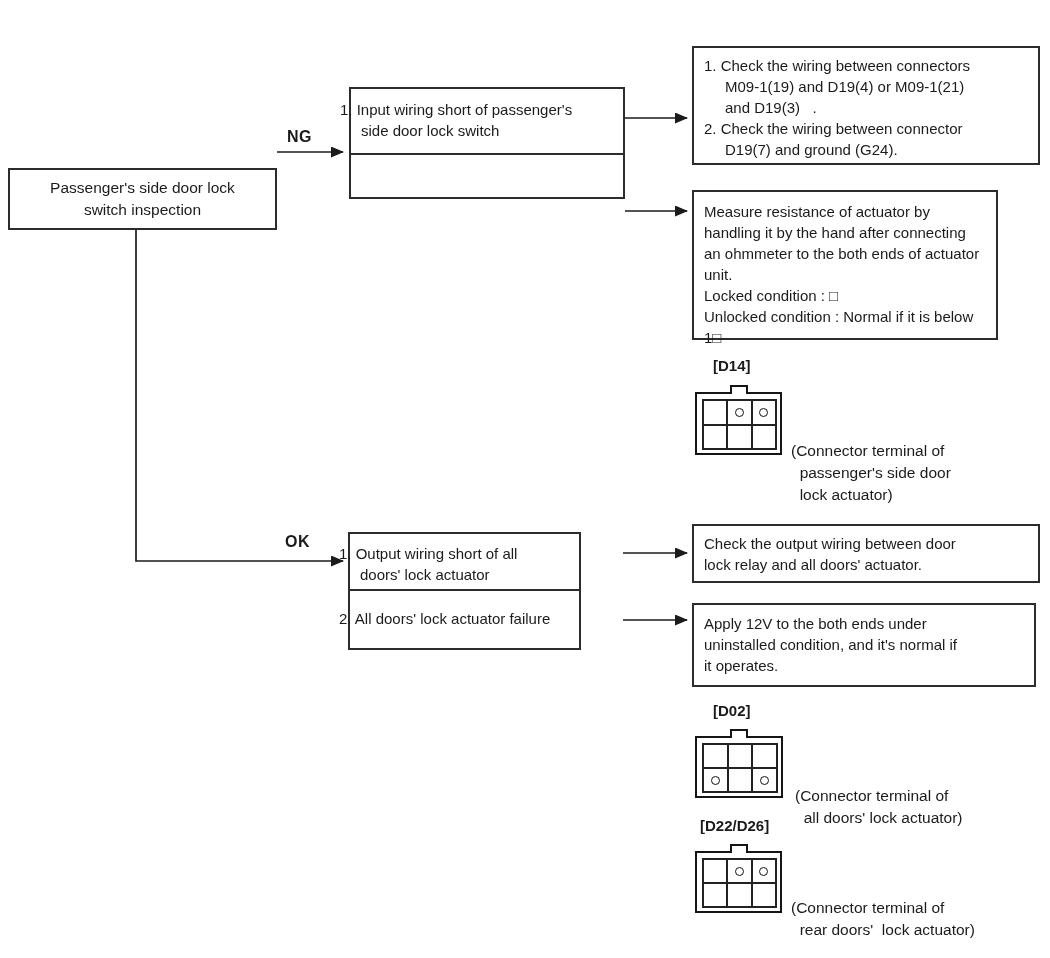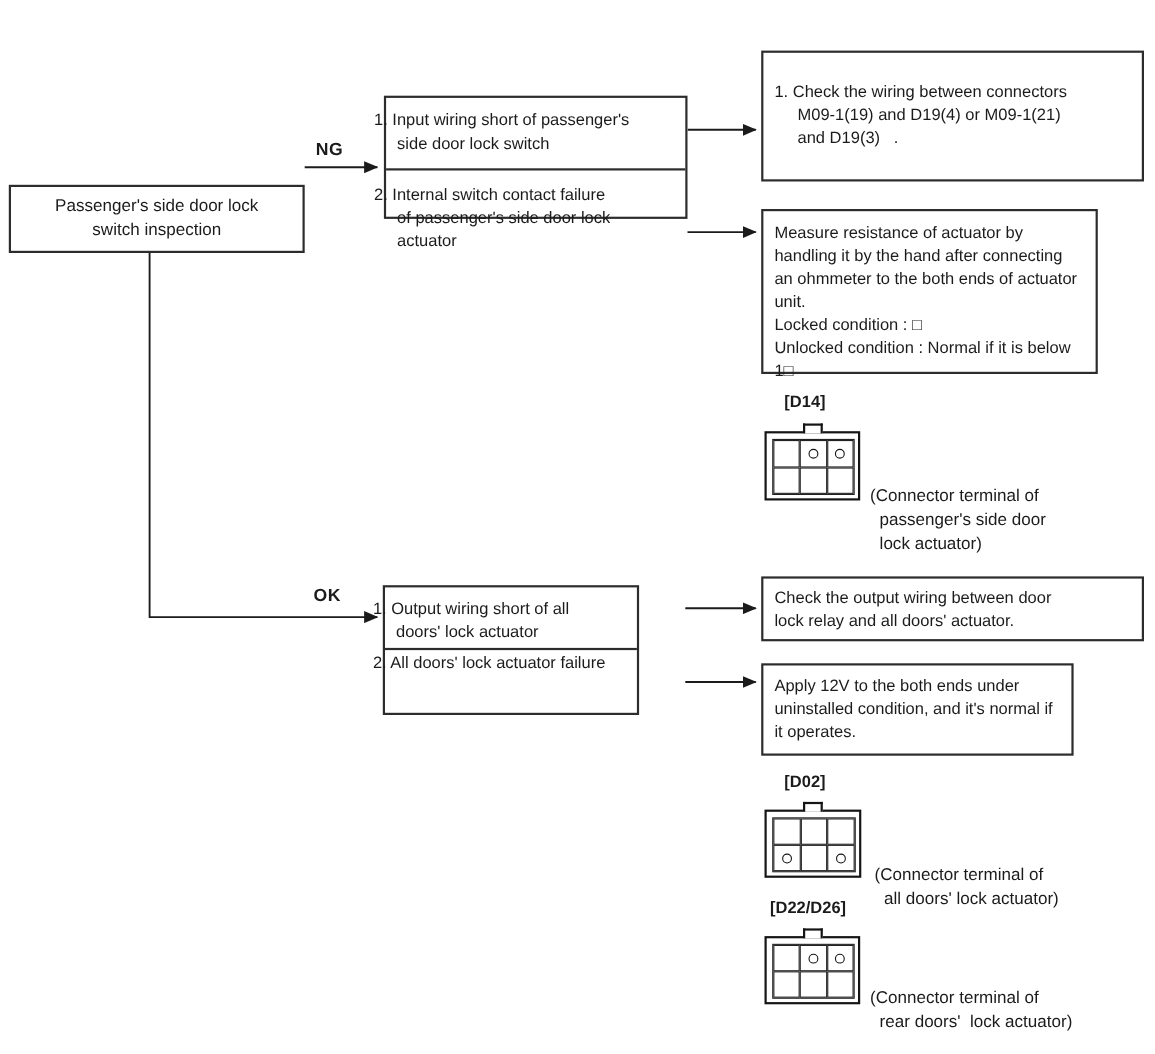--- a/index.html
+++ b/index.html
@@ -84,7 +84,7 @@
 actuator</div>
   </div>
 
-  <div class="box" style="left:692px;top:46px;width:348px;height:119px;padding:25px 4px 0 10px;">
+  <div class="box" style="left:692px;top:46px;width:348px;height:119px;padding:7px 4px 0 10px;">
     <div class="item">1. Check the wiring between connectors
 M09-1(19) and D19(4) or M09-1(21)
 and D19(3)&nbsp;&nbsp;&nbsp;.</div>

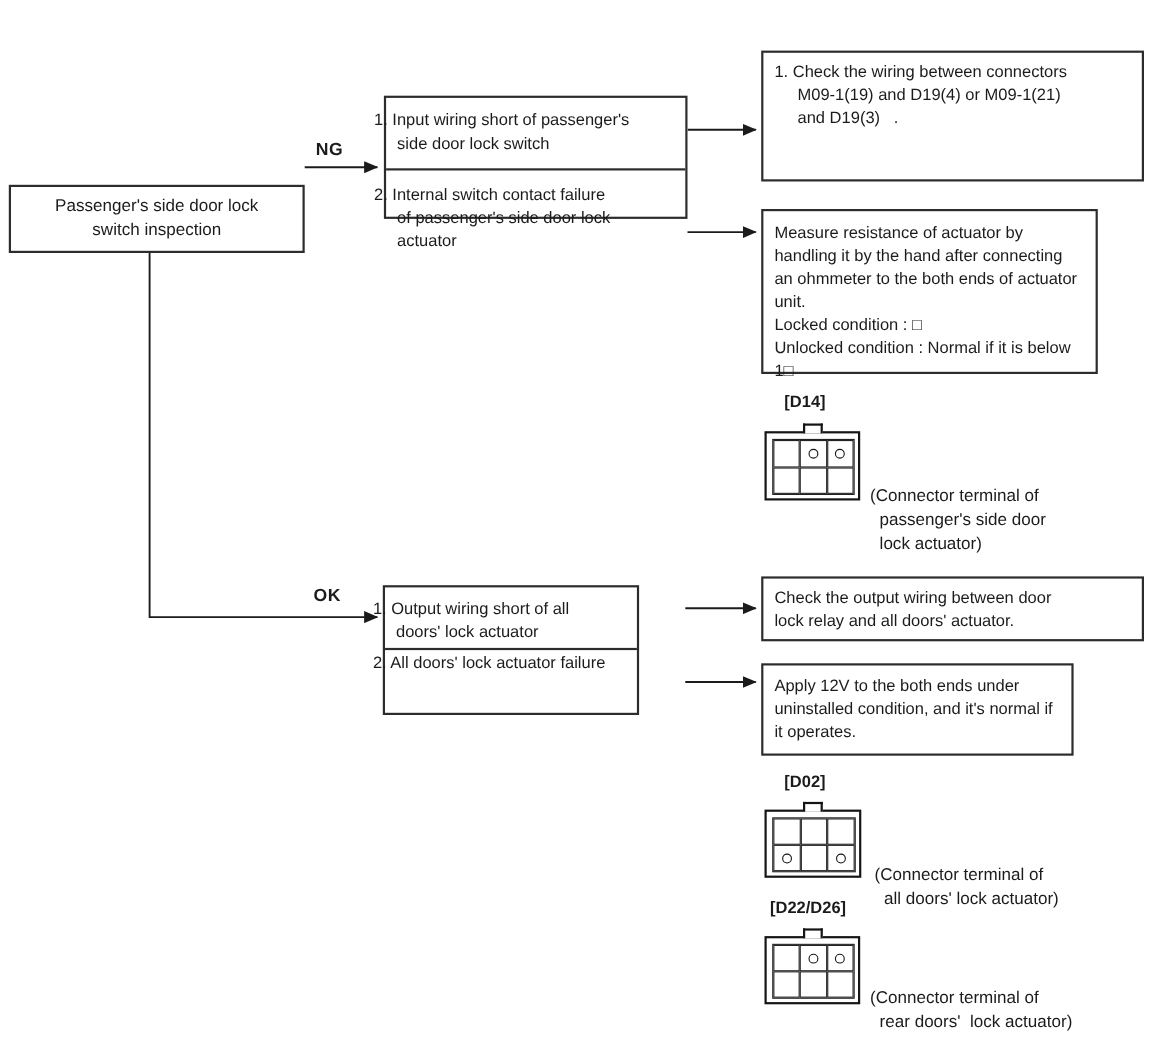--- a/index.html
+++ b/index.html
@@ -88,6 +88,8 @@
     <div class="item">1. Check the wiring between connectors
 M09-1(19) and D19(4) or M09-1(21)
 and D19(3)&nbsp;&nbsp;&nbsp;.</div>
+    <div class="item">2. Check the wiring between connector
+D19(7) and ground (G24).</div>
   </div>
 
   <div class="box plain" style="left:692px;top:190px;width:306px;height:150px;padding:9px 4px 0 10px;">Measure resistance of actuator by

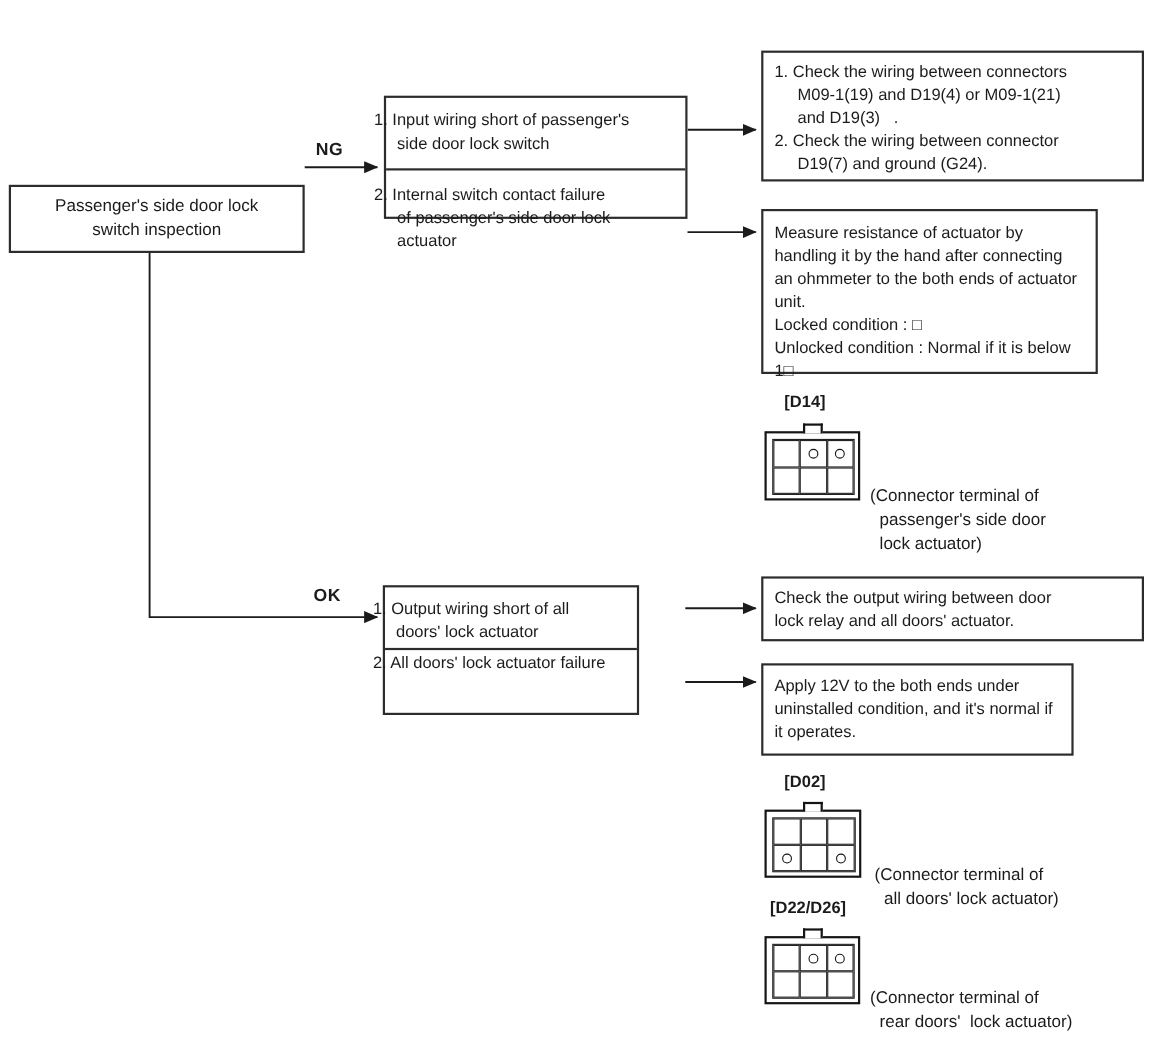--- a/index.html
+++ b/index.html
@@ -79,9 +79,6 @@
   <div class="box" style="left:349px;top:87px;width:276px;height:112px;">
     <div class="cell divided item" style="height:66px;padding:10px 2px 0 10px;">1. Input wiring short of passenger's
 side door lock switch</div>
-    <div class="cell item" style="padding:12px 2px 0 10px;">2. Internal switch contact failure
-of passenger's side door lock
-actuator</div>
   </div>
 
   <div class="box" style="left:692px;top:46px;width:348px;height:119px;padding:7px 4px 0 10px;">

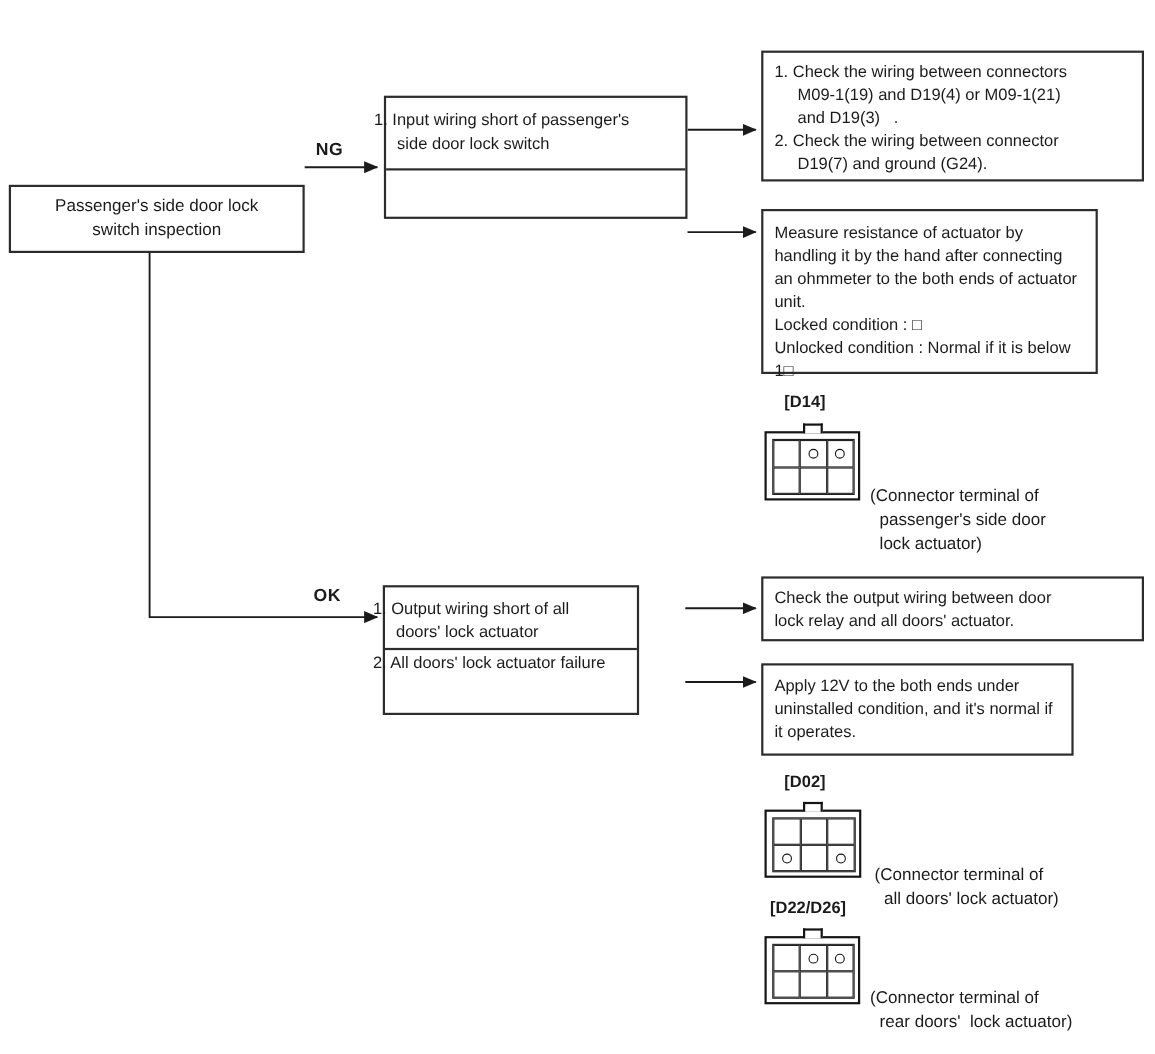--- a/index.html
+++ b/index.html
@@ -121,7 +121,7 @@
   <div class="box" style="left:348px;top:532px;width:233px;height:118px;">
     <div class="cell divided item" style="height:57px;padding:9px 2px 0 10px;">1. Output wiring short of all
 doors' lock actuator</div>
-    <div class="cell item" style="padding:1px 2px 0 10px;">2. All doors' lock actuator failure</div>
+    <div class="cell item" style="padding:17px 2px 0 10px;">2. All doors' lock actuator failure</div>
   </div>
 
   <div class="box plain" style="left:692px;top:524px;width:348px;height:59px;padding:7px 4px 0 10px;">Check the output wiring between door

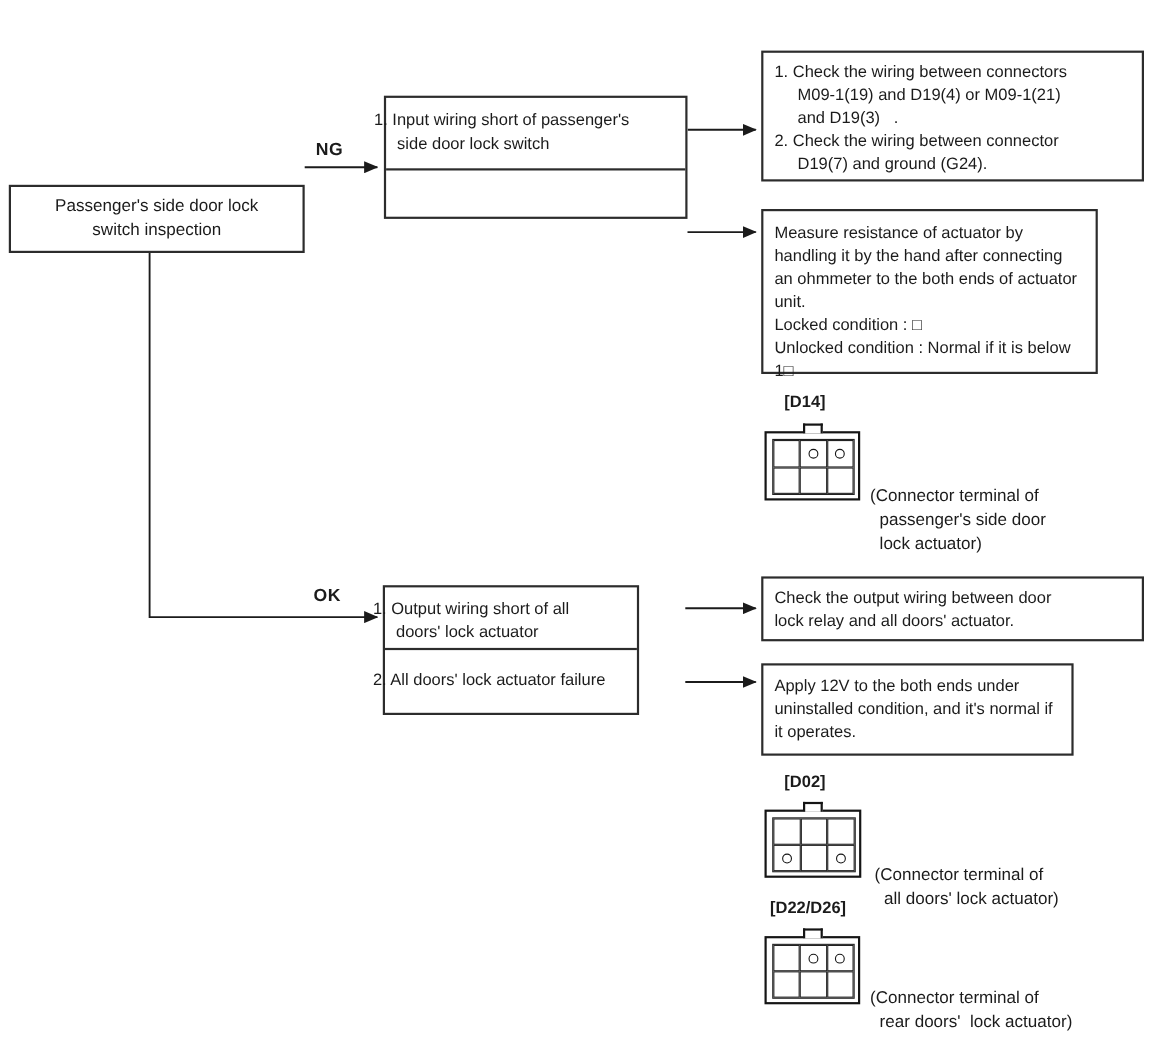--- a/index.html
+++ b/index.html
@@ -127,7 +127,7 @@
   <div class="box plain" style="left:692px;top:524px;width:348px;height:59px;padding:7px 4px 0 10px;">Check the output wiring between door
 lock relay and all doors' actuator.</div>
 
-  <div class="box plain" style="left:692px;top:603px;width:284px;height:84px;padding:8px 4px 0 10px;">Apply 12V to the both ends under
+  <div class="box plain" style="left:692px;top:603px;width:344px;height:84px;padding:8px 4px 0 10px;">Apply 12V to the both ends under
 uninstalled condition, and it's normal if
 it operates.</div>
 

